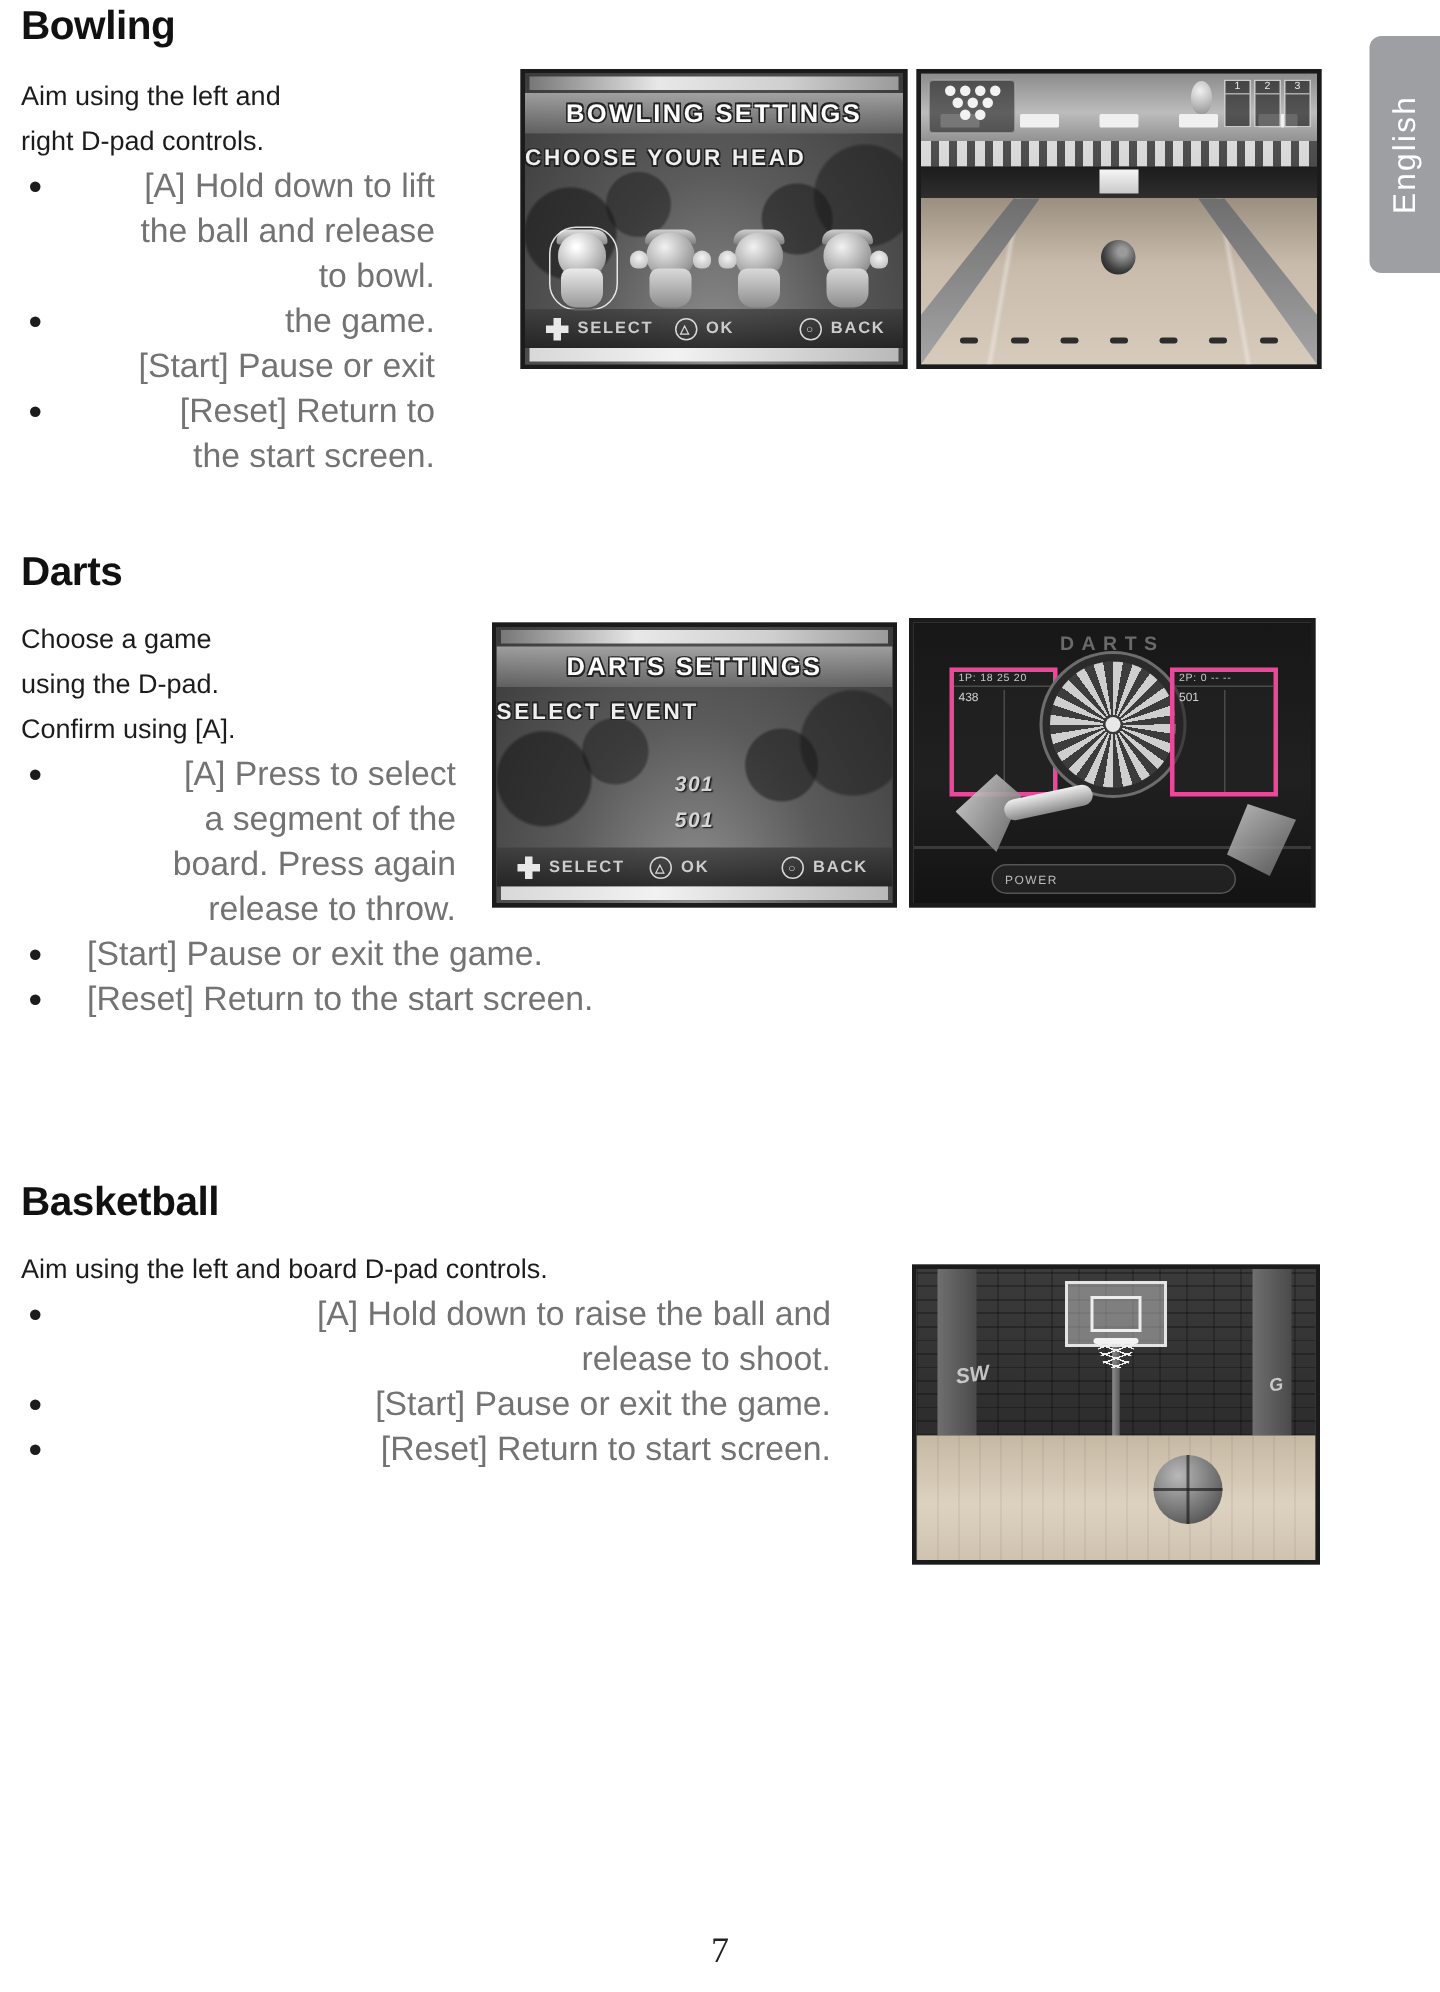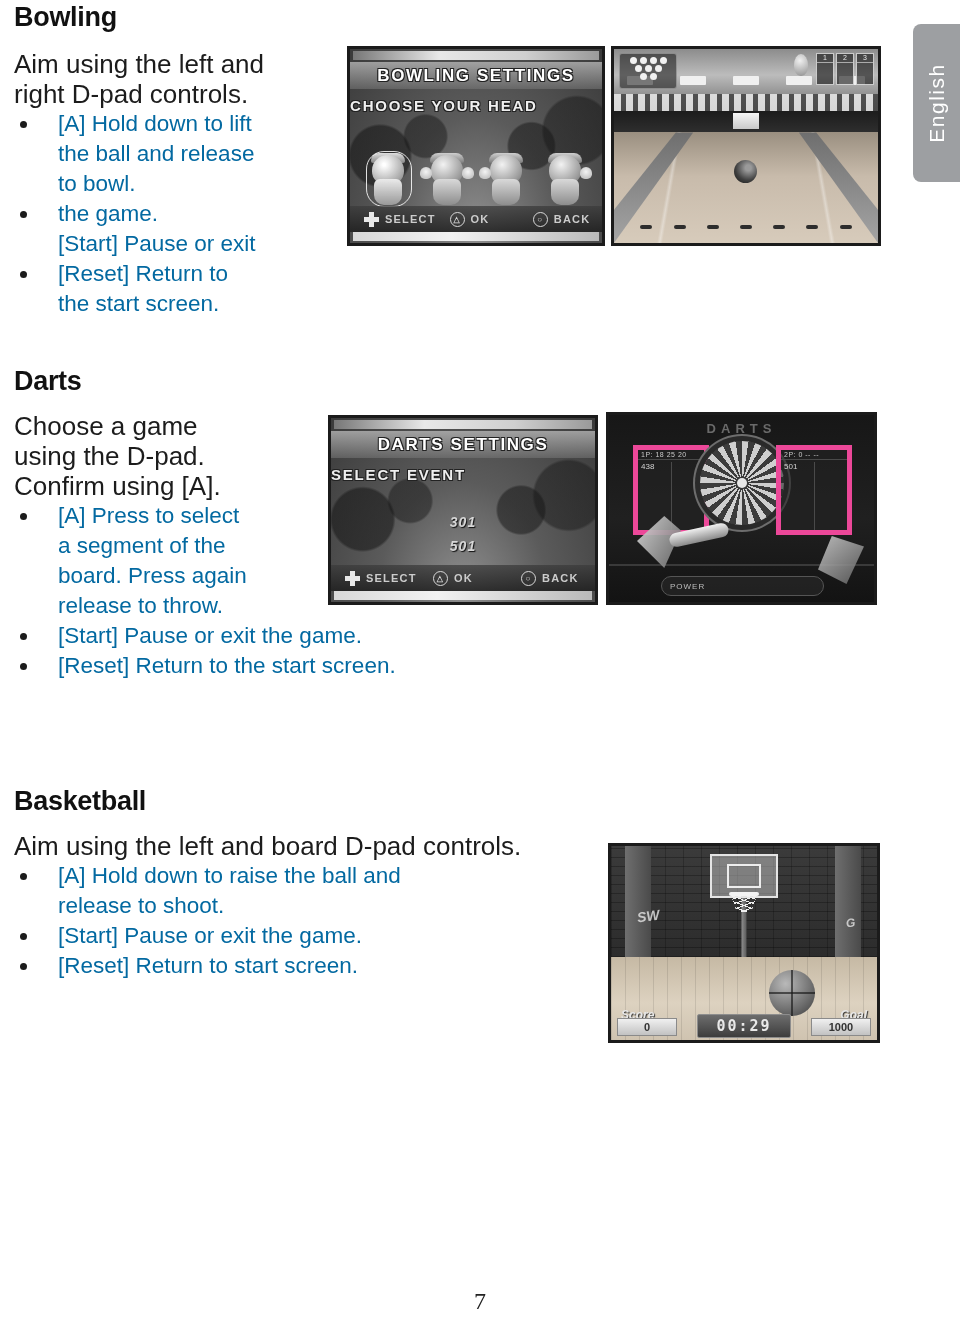--- a/index.html
+++ b/index.html
@@ -25,7 +25,7 @@
     color: #111;
   }
   .body-line {
-    font-size: 26px;
+    font-size: 18px;
     line-height: 30px;
     color: #1c1c1c;
     white-space: pre;

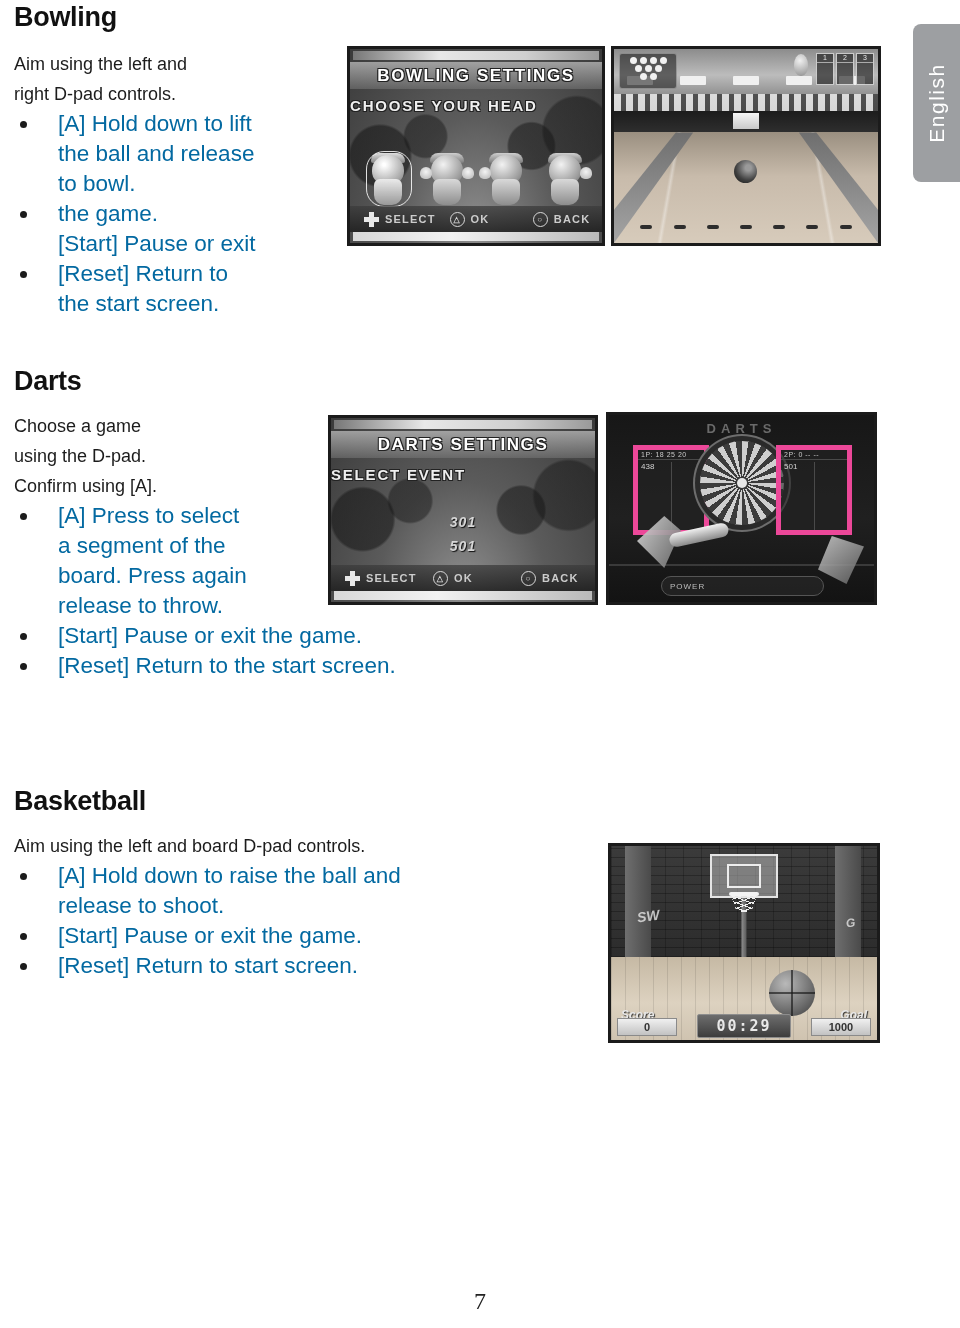--- a/index.html
+++ b/index.html
@@ -40,7 +40,8 @@
     padding-left: 44px;
     font-size: 22.5px;
     line-height: 30px;
-    color: #0369a1;
+    color: #737373;
+    text-align: right;
   }
   ul.bullets > li .bullet-dot {
     position: absolute;

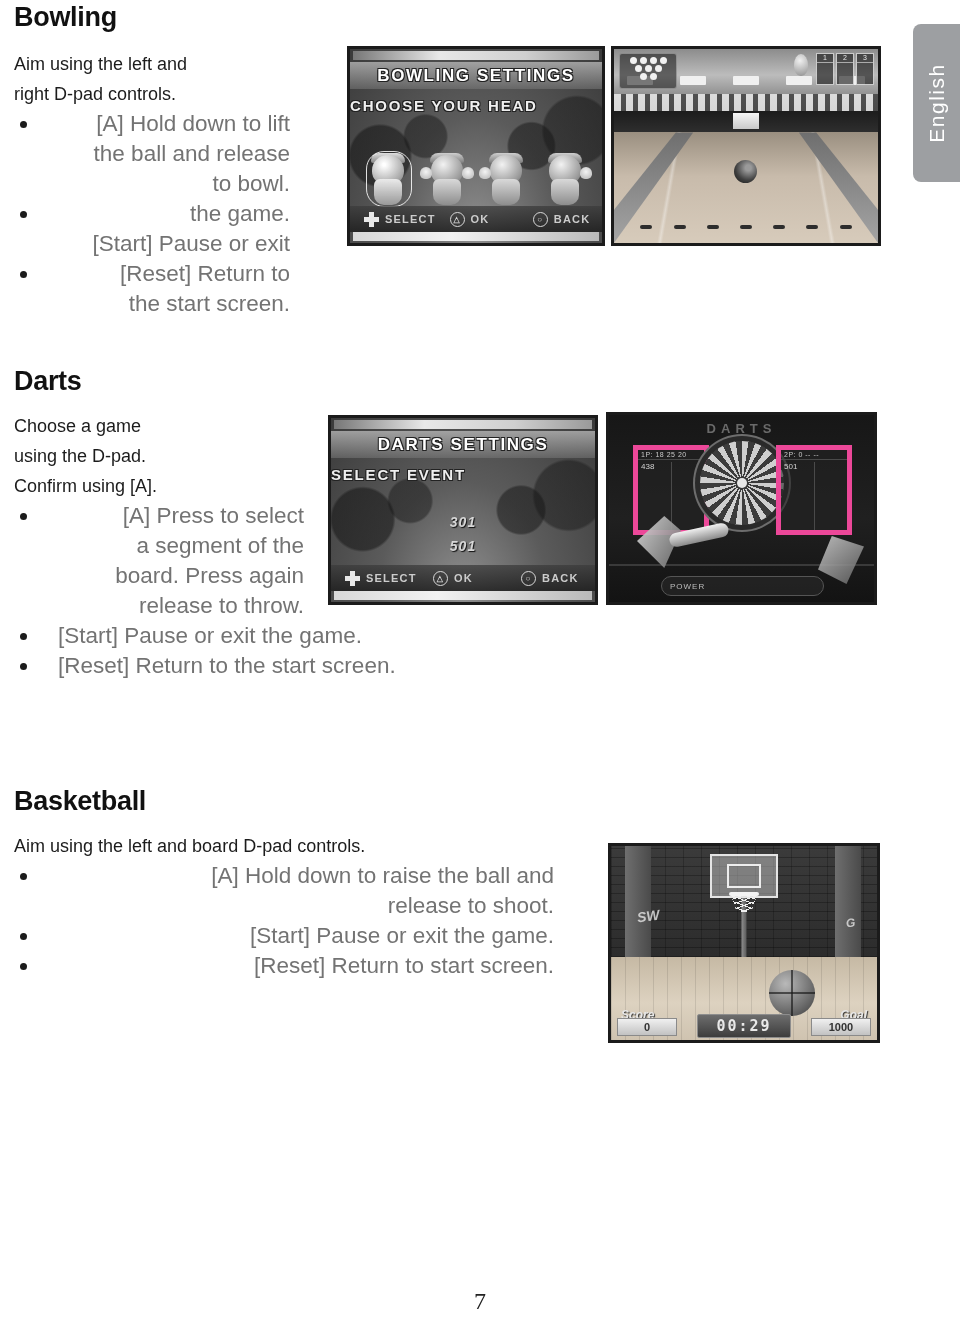--- a/index.html
+++ b/index.html
@@ -328,7 +328,7 @@
   }
   #shot-darts-game .panel {
     position: absolute; top: 30px; width: 66px; height: 80px;
-    border: 5px solid #ec4899;
+    border: 3px solid #ec4899;
     background: rgba(35,35,35,.6);
   }
   #shot-darts-game .panel.left { left: 24px; }

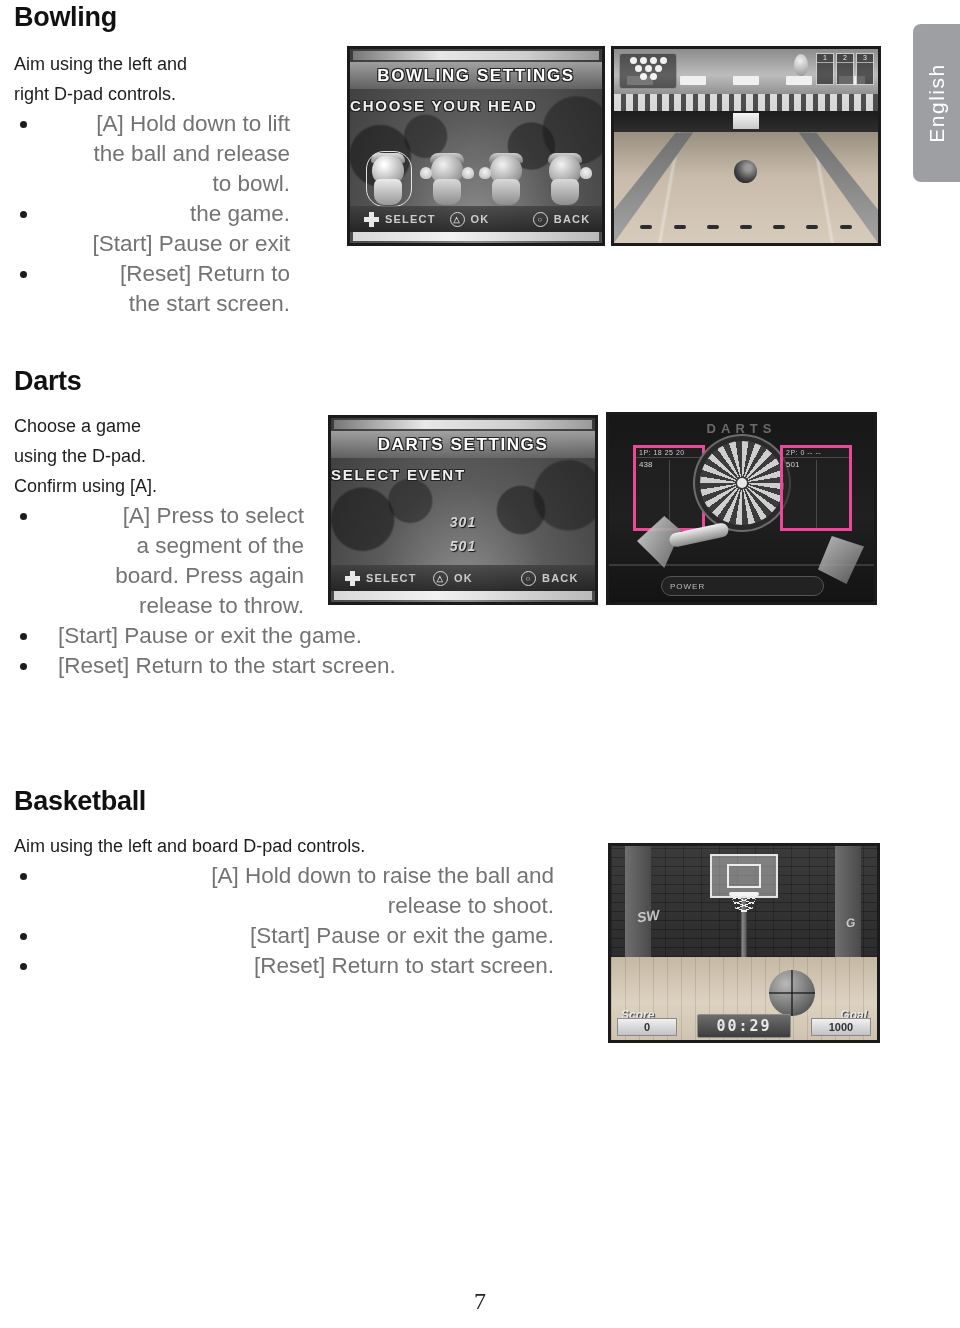--- a/index.html
+++ b/index.html
@@ -740,13 +740,6 @@
   <div class="net"></div>
   <div class="floor"></div>
   <div class="ball"></div>
-  <div class="hud">
-    <div class="lbl score-lbl">Score</div>
-    <div class="plate score">0</div>
-    <div class="timer">00:29</div>
-    <div class="lbl goal-lbl">Goal</div>
-    <div class="plate goal">1000</div>
-  </div>
 </div>
 
 <div id="english-tab">

